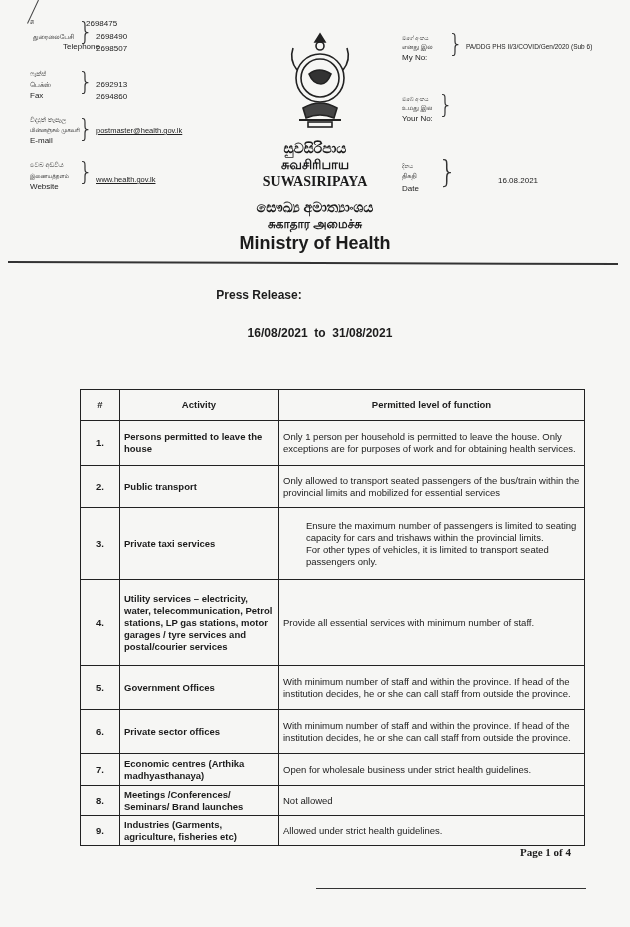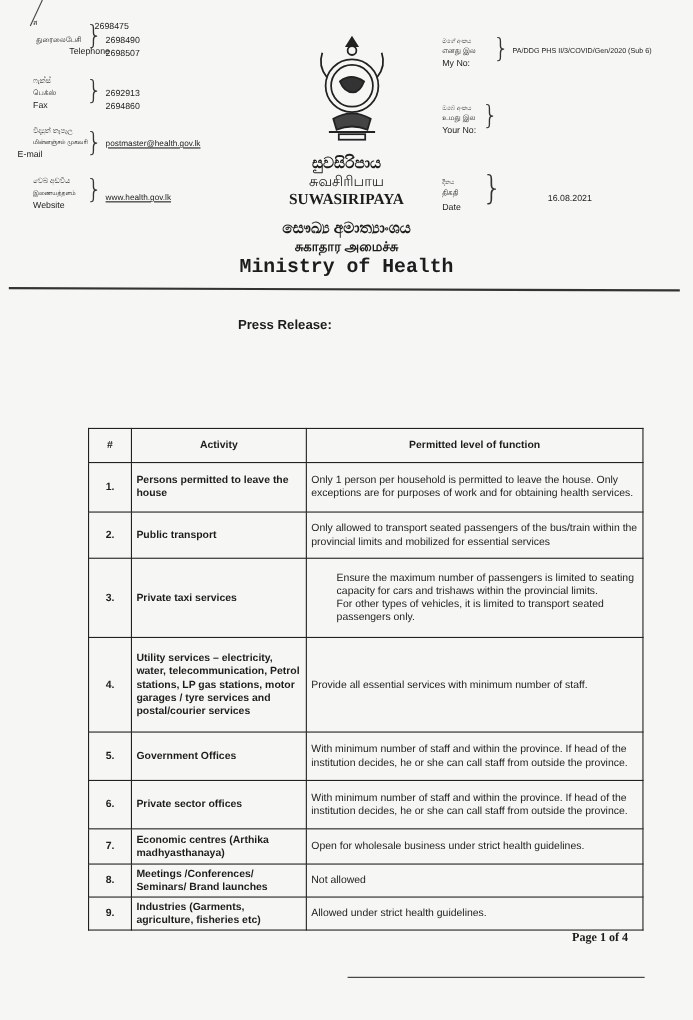--- a/index.html
+++ b/index.html
@@ -57,7 +57,7 @@
 <div>
   <div class="abs lbl" style="left:30px;top:116px;">විද්‍යුත් තැපැල</div>
   <div class="abs lbl" style="left:30px;top:126px;font-size:5.5px;">மின்னஞ்சல் முகவரி</div>
-  <div class="abs lbl" style="left:16px;top:137px;font-size:8px;">E-mail</div>
+  <div class="abs lbl" style="left:30px;top:137px;font-size:8px;">E-mail</div>
   <div class="abs brace" style="left:78px;top:117px;">}</div>
   <div class="abs val" style="left:96px;top:126px;text-decoration:underline;font-size:7.5px;">postmaster@health.gov.lk</div>
 </div>

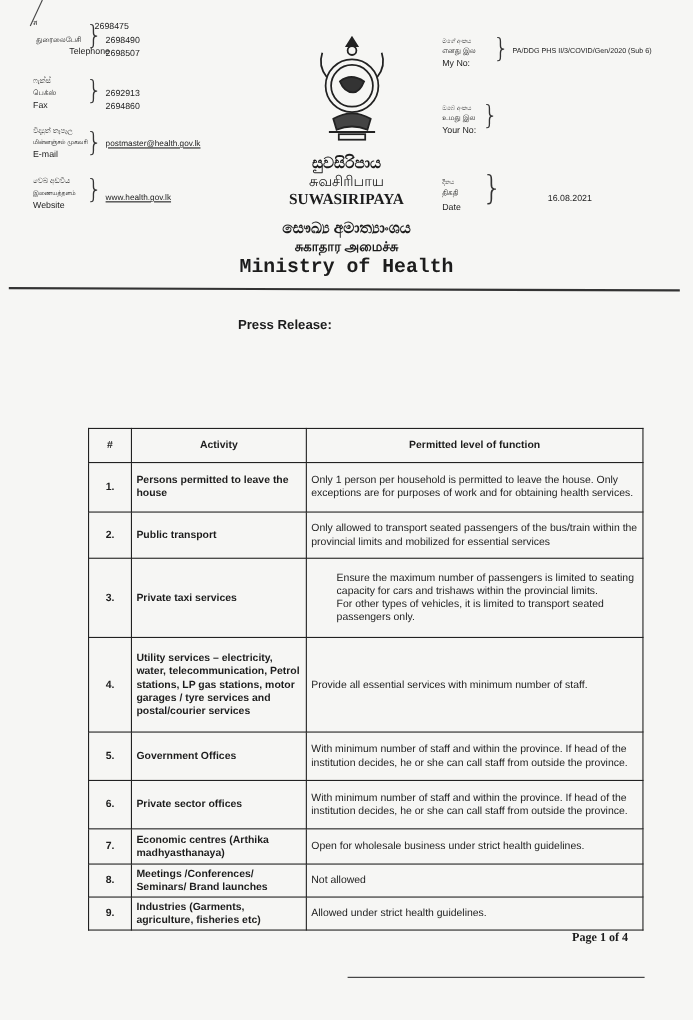--- a/index.html
+++ b/index.html
@@ -87,7 +87,7 @@
 </div>
 
 <div class="center-title" style="top:140px;font-size:14px;font-weight:bold;">සුවසිරිපාය</div>
-<div class="center-title" style="top:157px;font-size:13px;font-weight:normal;">சுவசிரிபாய</div>
+<div class="center-title" style="top:157px;font-size:13px;font-weight:bold;">சுவசிரிபாய</div>
 <div class="center-title" style="top:174px;font-size:14px;font-weight:bold;font-family:'Liberation Serif',serif;">SUWASIRIPAYA</div>
 <div class="center-title" style="top:199px;font-size:14px;font-weight:bold;">සෞඛ්‍ය අමාත්‍යාංශය</div>
 <div class="center-title" style="top:217px;font-size:12px;font-weight:bold;">சுகாதார அமைச்சு</div>

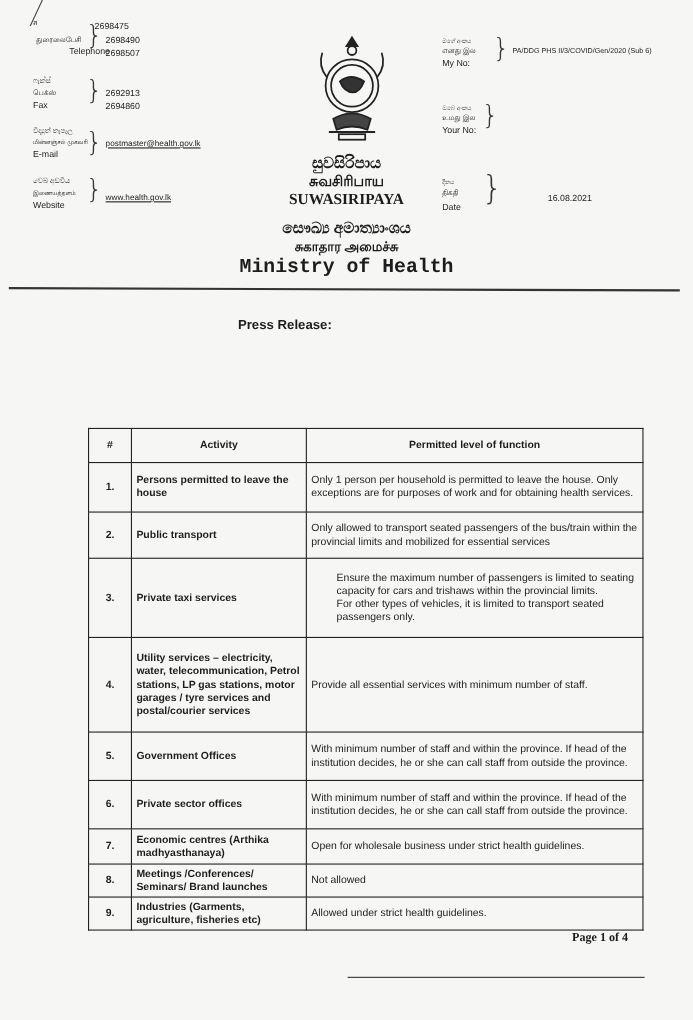--- a/index.html
+++ b/index.html
@@ -91,7 +91,7 @@
 <div class="center-title" style="top:174px;font-size:14px;font-weight:bold;font-family:'Liberation Serif',serif;">SUWASIRIPAYA</div>
 <div class="center-title" style="top:199px;font-size:14px;font-weight:bold;">සෞඛ්‍ය අමාත්‍යාංශය</div>
 <div class="center-title" style="top:217px;font-size:12px;font-weight:bold;">சுகாதார அமைச்சு</div>
-<div class="center-title" style="top:233px;font-size:18px;font-weight:bold;font-family:Liberation Mono, monospace;">Ministry of Health</div>
+<div class="center-title" style="top:233px;font-size:18px;font-weight:bold;font-family:Liberation Sans, sans-serif;">Ministry of Health</div>
 
 <div>
   <div class="abs lbl" style="left:402px;top:34px;font-size:5.5px;">මගේ අංකය</div>

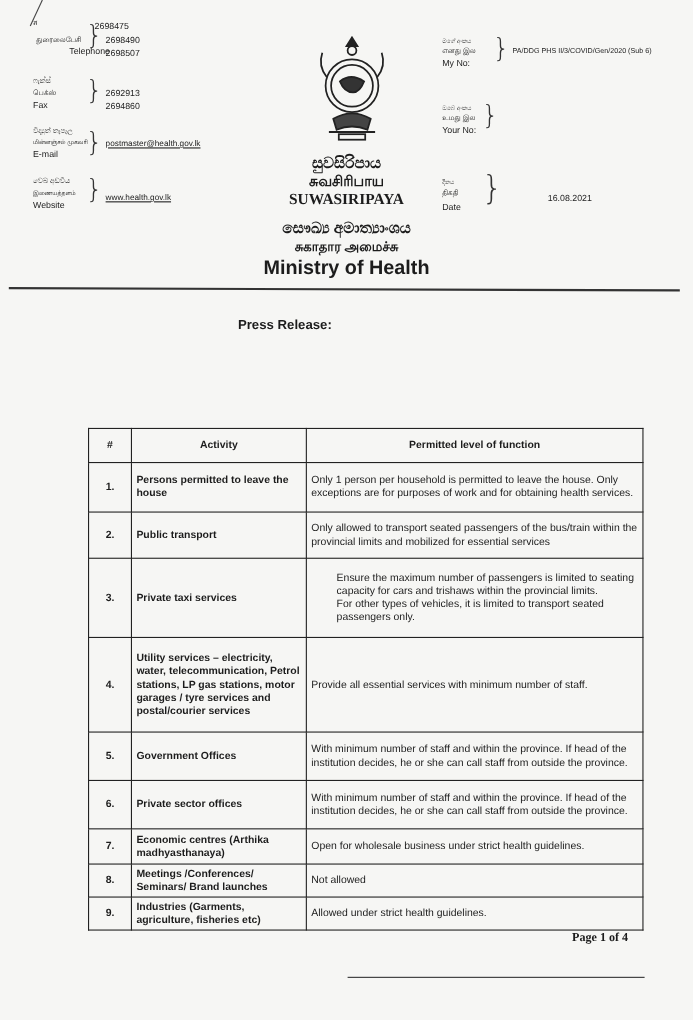--- a/index.html
+++ b/index.html
@@ -120,6 +120,7 @@
 
 <div class="abs" style="left:0;width:518px;text-align:center;top:288px;font-size:12px;font-weight:bold;">Press Release:</div>
 <div class="abs" style="left:40px;width:560px;text-align:center;top:325px;font-size:12px;font-weight:bold;line-height:16px;">
+  <div style="white-space:pre;">16/08/2021  to  31/08/2021</div>
 </div>
 
 <table class="main">

